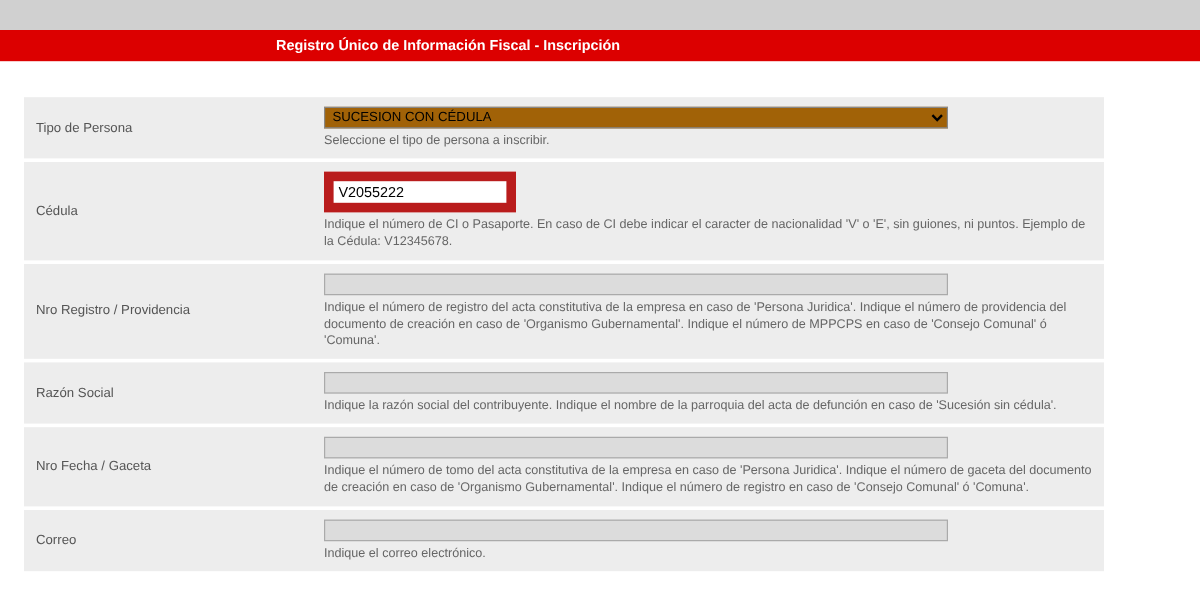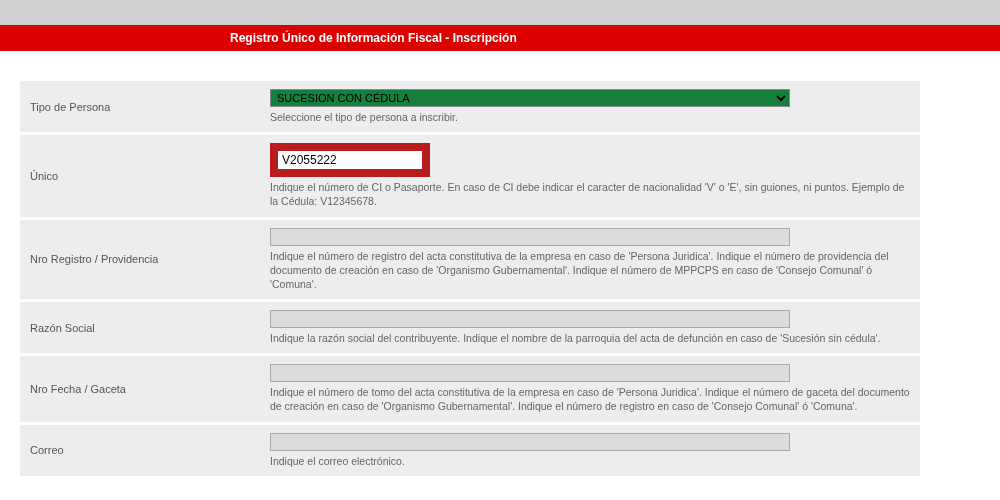--- a/index.html
+++ b/index.html
@@ -49,7 +49,7 @@
     width: 520px;
     font-size: 11px;
     padding: 1px 2px;
-    background: #15803d;
+    background: #a16207;
     border: 1px solid #888;
   }
   .text-input {

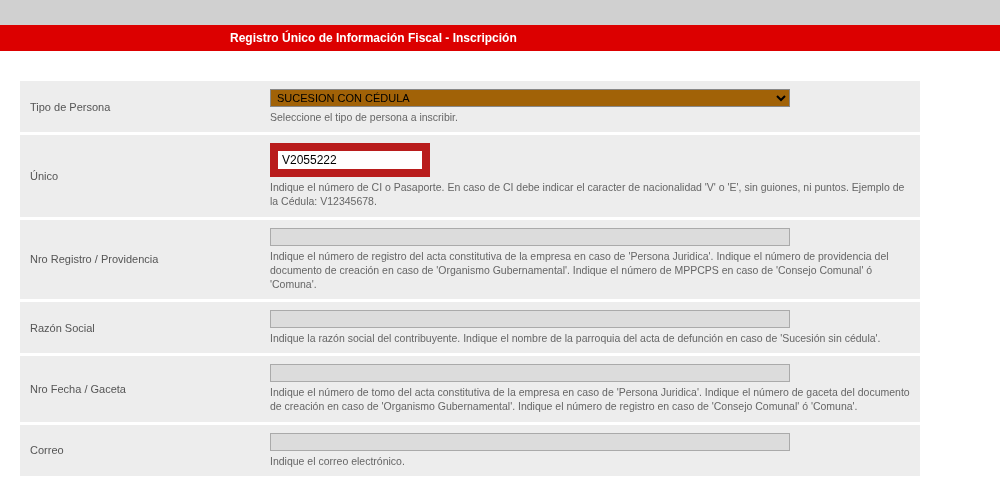--- a/index.html
+++ b/index.html
@@ -127,7 +127,7 @@
     </td>
   </tr>
   <tr>
-    <td class="label-cell">Único</td>
+    <td class="label-cell">Cédula</td>
     <td class="field-cell">
       <input type="text" class="text-input" value="V2055222" style="">
       <div class="hint">Indique el número de CI o Pasaporte. En caso de CI debe indicar el caracter de nacionalidad 'V' o 'E', sin guiones, ni puntos. Ejemplo de la Cédula: V12345678.</div>

